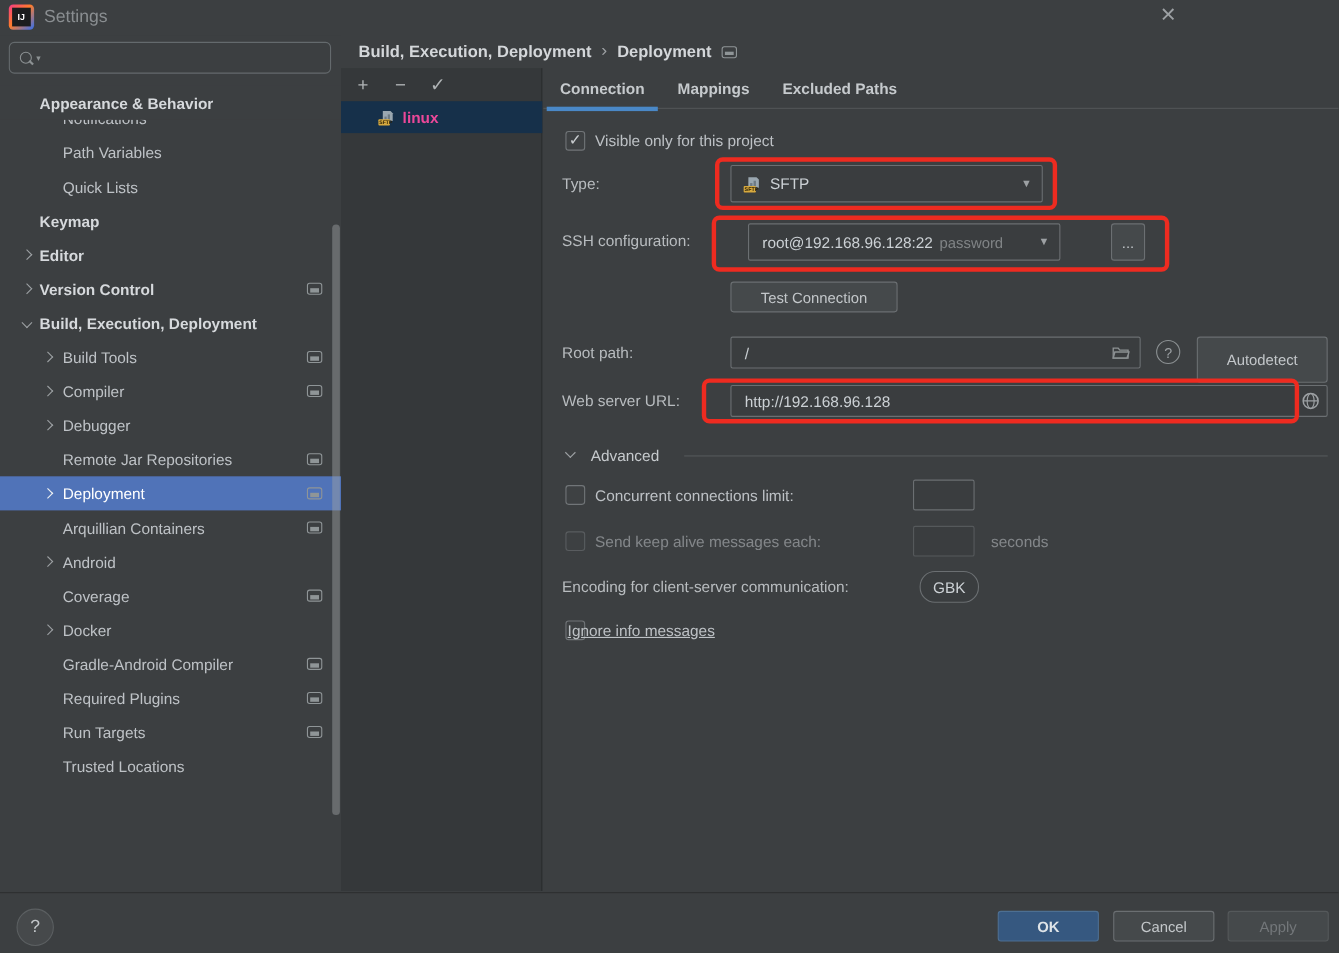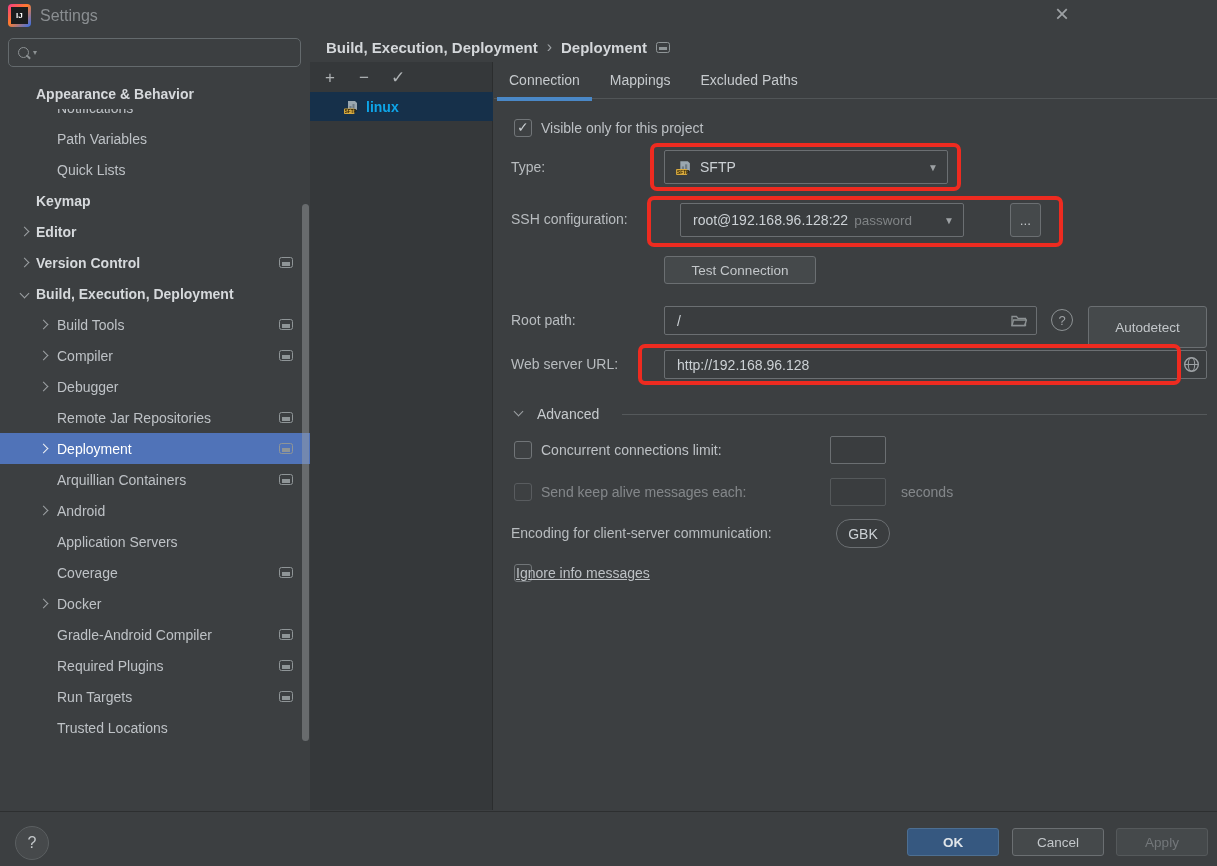--- a/index.html
+++ b/index.html
@@ -67,7 +67,7 @@
 
   
   .tabs { position:absolute; left:494px; top:62px; right:0; height:37px; display:flex; align-items:center;
-          border-bottom:1px solid #515557; }
+          border-bottom:1px solid #515557;font-weight:bold; }
   .tab { position:relative; height:37px; display:flex; align-items:center; padding:0 15px; color:#c6cacd; cursor:pointer; }
   .tab.active::after { content:''; position:absolute; left:3px; right:3px; bottom:-2px; height:4px; background:var(--tab-line); }
 

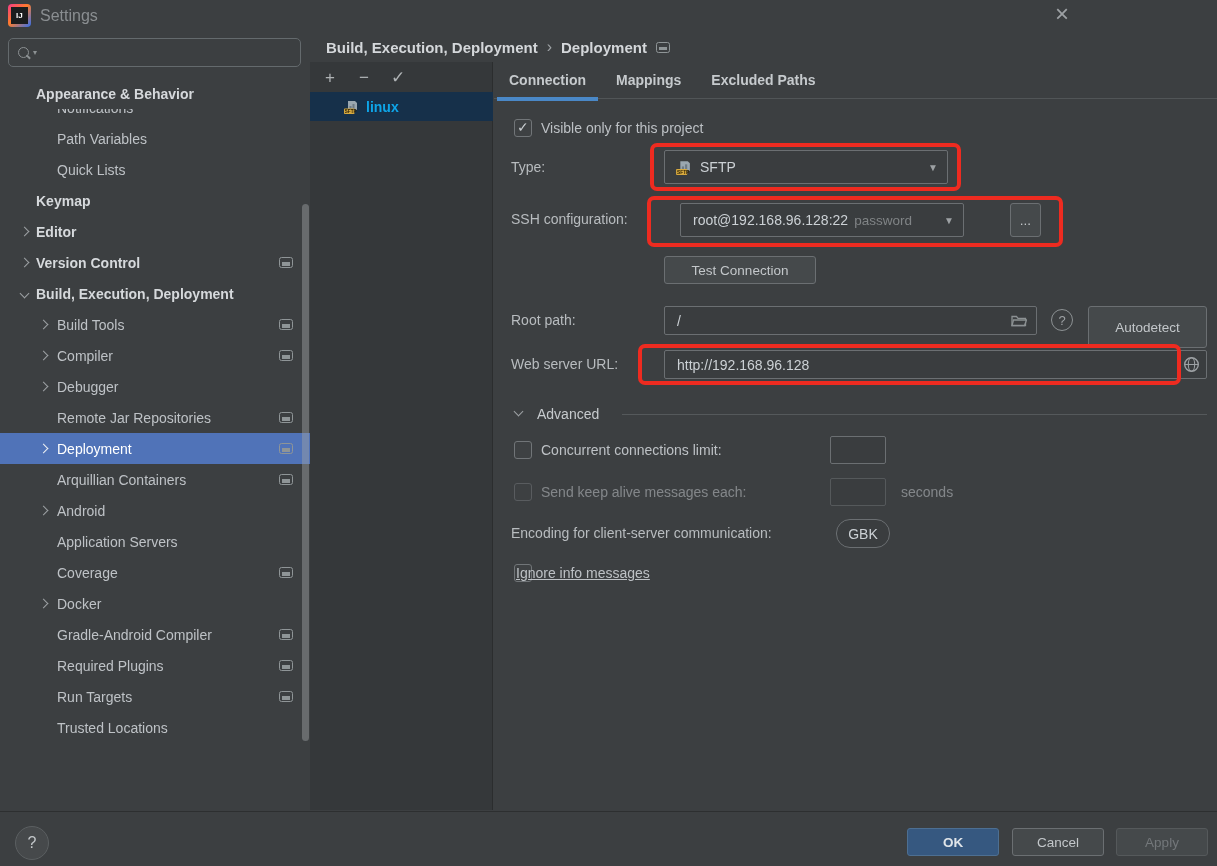--- a/index.html
+++ b/index.html
@@ -61,7 +61,7 @@
   .srv-toolbar { position:absolute; left:0; top:0; width:183px; height:30px; display:flex; align-items:center; gap:18px; padding-left:12px; }
   .tool-ic { color:#afb3b5; font-size:17px; line-height:1; cursor:pointer; width:16px; text-align:center; }
   .srv-list { position:absolute; left:0; top:30px; width:183px; }
-  .srv-row { height:29px; display:flex; align-items:center; padding-left:33px; color:#0ea5e9; font-weight:bold; cursor:pointer; }
+  .srv-row { height:29px; display:flex; align-items:center; padding-left:33px; color:#ec4899; font-weight:bold; cursor:pointer; }
   .srv-row.selected { background:var(--list-sel); }
   .srv-row svg { margin-right:7px; flex:none; }
 

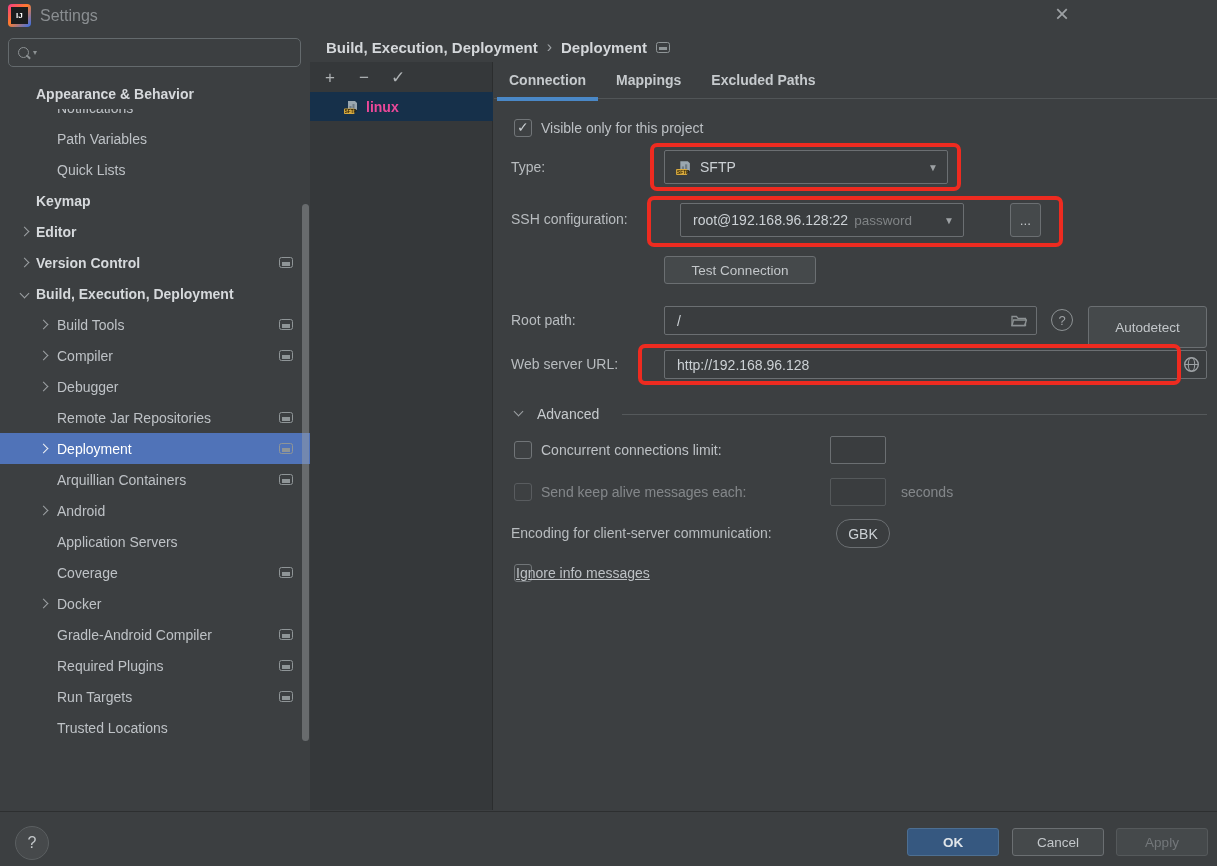--- a/index.html
+++ b/index.html
@@ -181,9 +181,6 @@
           <span>Android</span>
         </div>
         <div class="nav-item lvl1">
-          <span>Application Servers</span>
-        </div>
-        <div class="nav-item lvl1">
           <span>Coverage</span>
           <span class="screen-icon"></span>
         </div>

